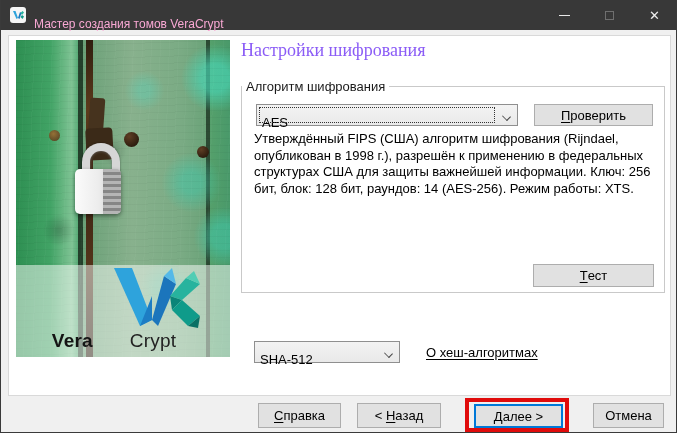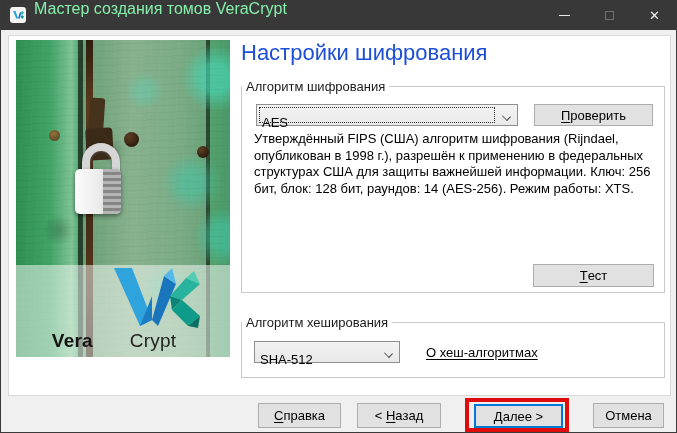--- a/index.html
+++ b/index.html
@@ -11,7 +11,7 @@
   
   .titlebar { position:absolute; left:-1px; top:0; width:677px; height:30px; background:#383838; }
   .app-icon { position:absolute; left:10px; top:7px; width:16px; height:16px; }
-  .title-text { position:absolute; left:34px; top:0; font-size:16px; color:#86efac; white-space:nowrap; }
+  .title-text { position:absolute; left:34px; top:17px; font-size:12px; color:#f9a8d4; white-space:nowrap; }
   .tb-btn { position:absolute; top:0; width:45px; height:30px; display:flex; align-items:center; justify-content:center; }
   .tb-min { right:90px; } .tb-max { right:45px; } .tb-close { right:0; }
   .glyph-min { width:11px; height:1px; background:#e8e8e8; }

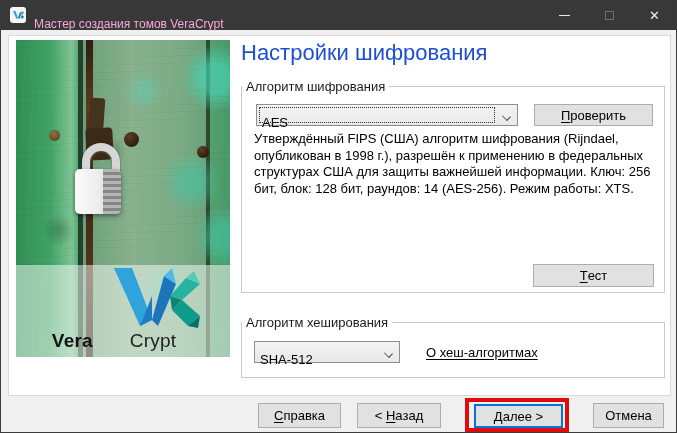--- a/index.html
+++ b/index.html
@@ -71,8 +71,8 @@
   .logo-text span.lt2 { font-weight:normal; color:#232323;margin-left:37px; }
 
   
-  .heading { position:absolute; left:240px; top:40px; font-family:Liberation Sans, sans-serif;
-             font-size:22px; color:#1d4ed8; }
+  .heading { position:absolute; left:240px; top:40px; font-family:Liberation Serif, serif;
+             font-size:18px; color:#8b5cf6; }
   .groupbox { position:absolute; border:1px solid #c9c9c9; background:transparent; }
   .g1 { left:240px; top:86px;  width:424px; height:207px; }
   .g2 { left:240px; top:322px; width:424px; height:56px; }

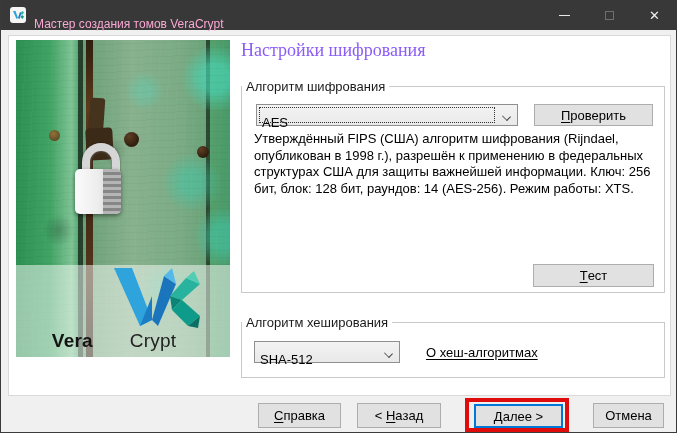--- a/index.html
+++ b/index.html
@@ -185,9 +185,6 @@
   <div class="desc">Утверждённый FIPS (США) алгоритм шифрования (Rijndael, опубликован в 1998 г.), разрешён к применению в федеральных структурах США для защиты важнейшей информации. Ключ: 256 бит, блок: 128 бит, раундов: 14 (AES-256). Режим работы: XTS.</div>
   <div class="btn btn-test"><span class="ak">Т</span><span>ест</span></div>
 
-  <div class="groupbox g2">
-    <span class="grouplabel">Алгоритм хеширования</span>
-  </div>
   <div class="combo combo-sha">
     <span class="combo-text">SHA-512</span>
     <span class="combo-arrow"></span>

